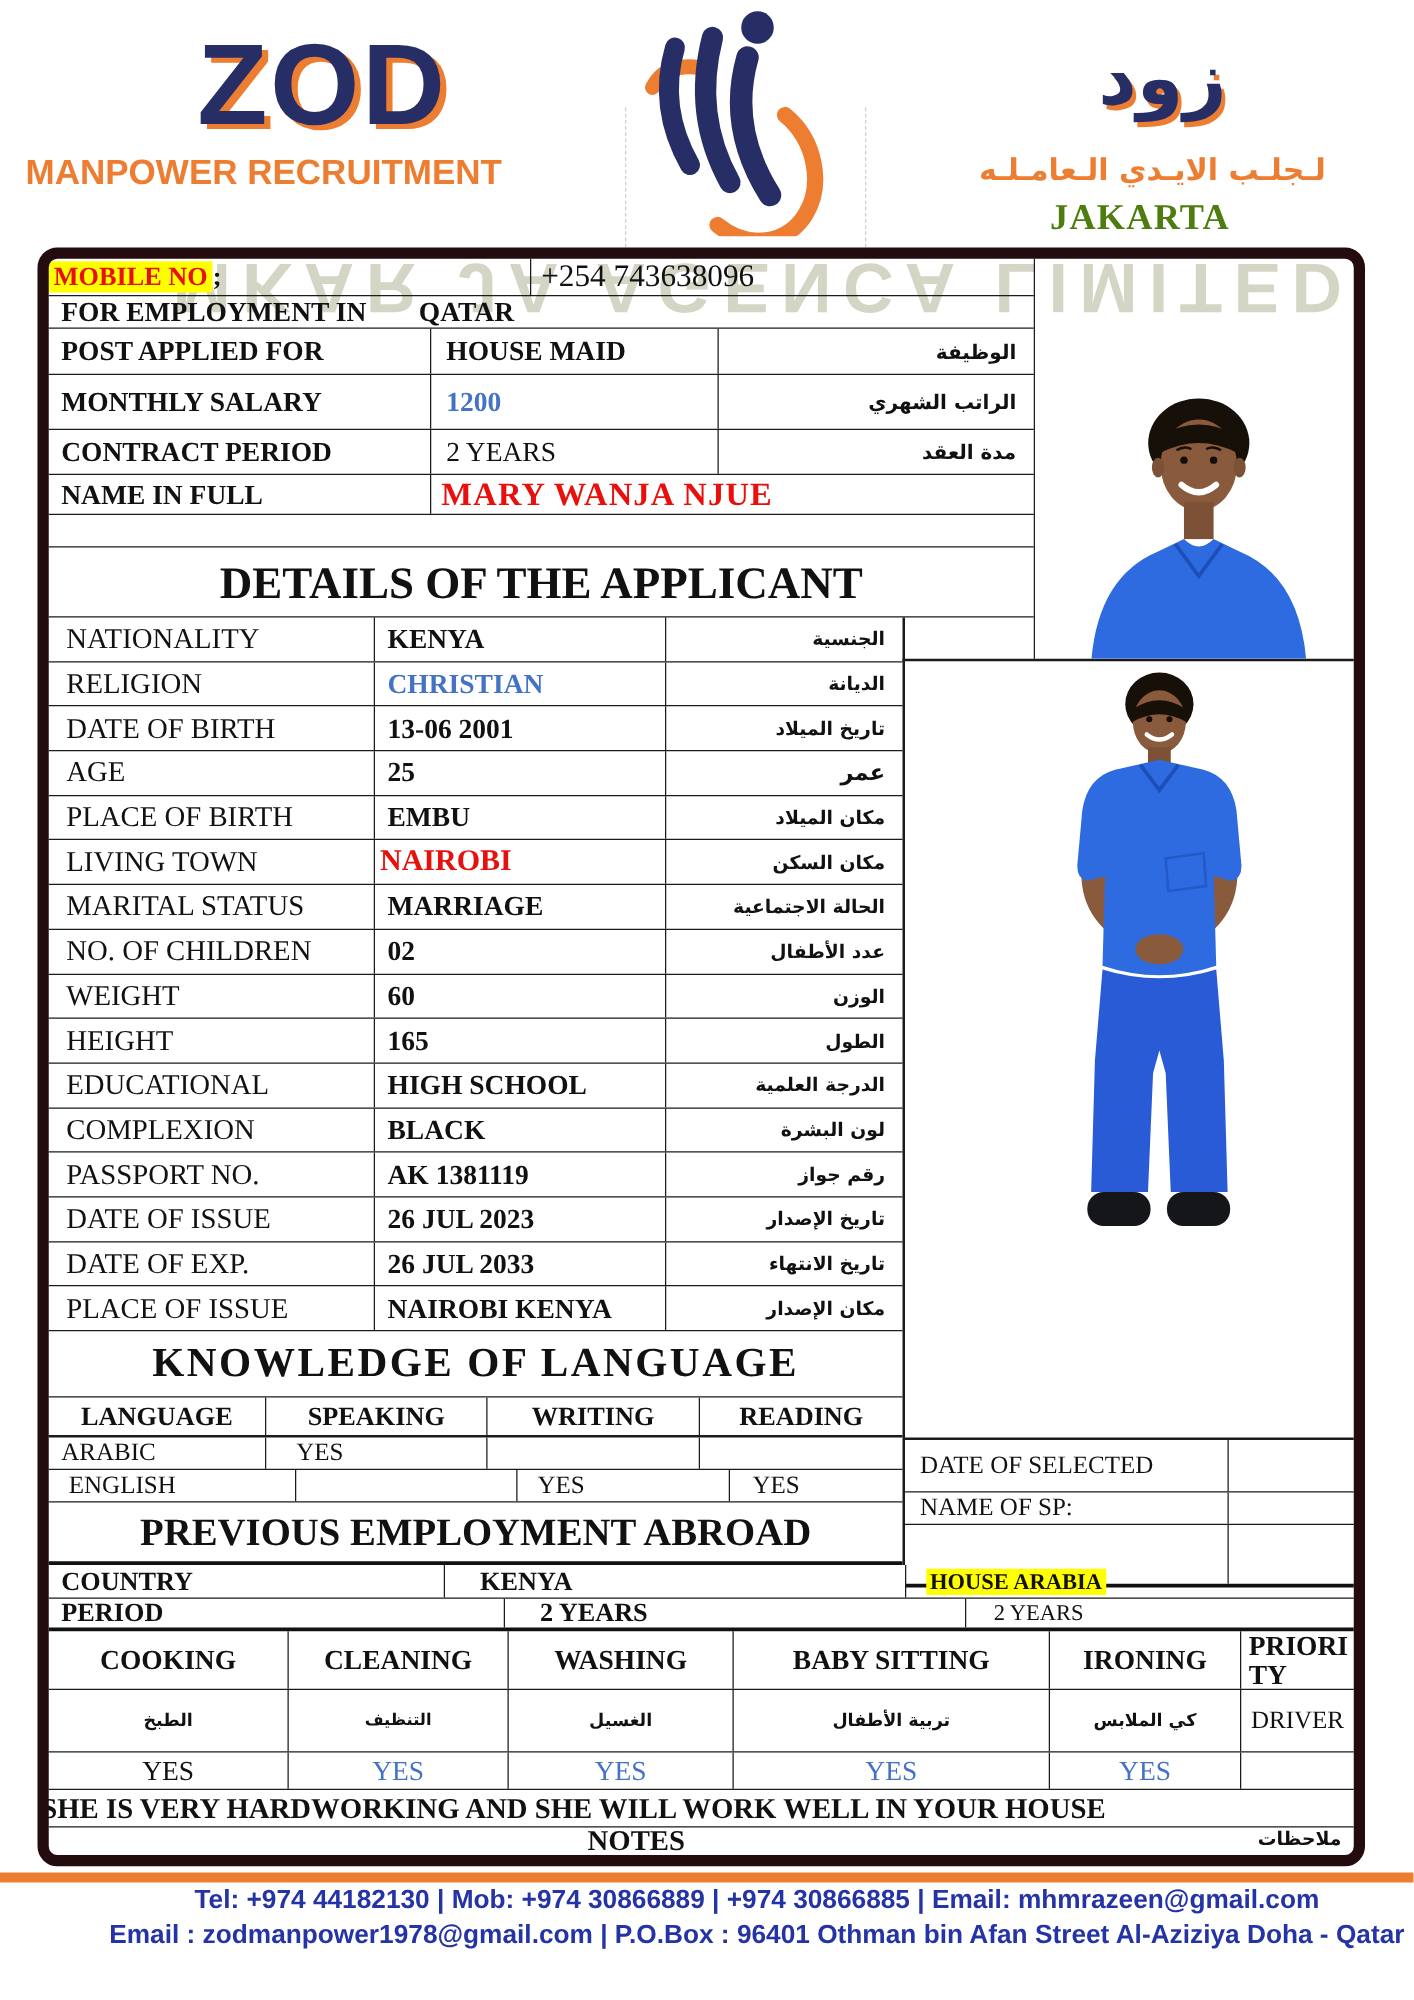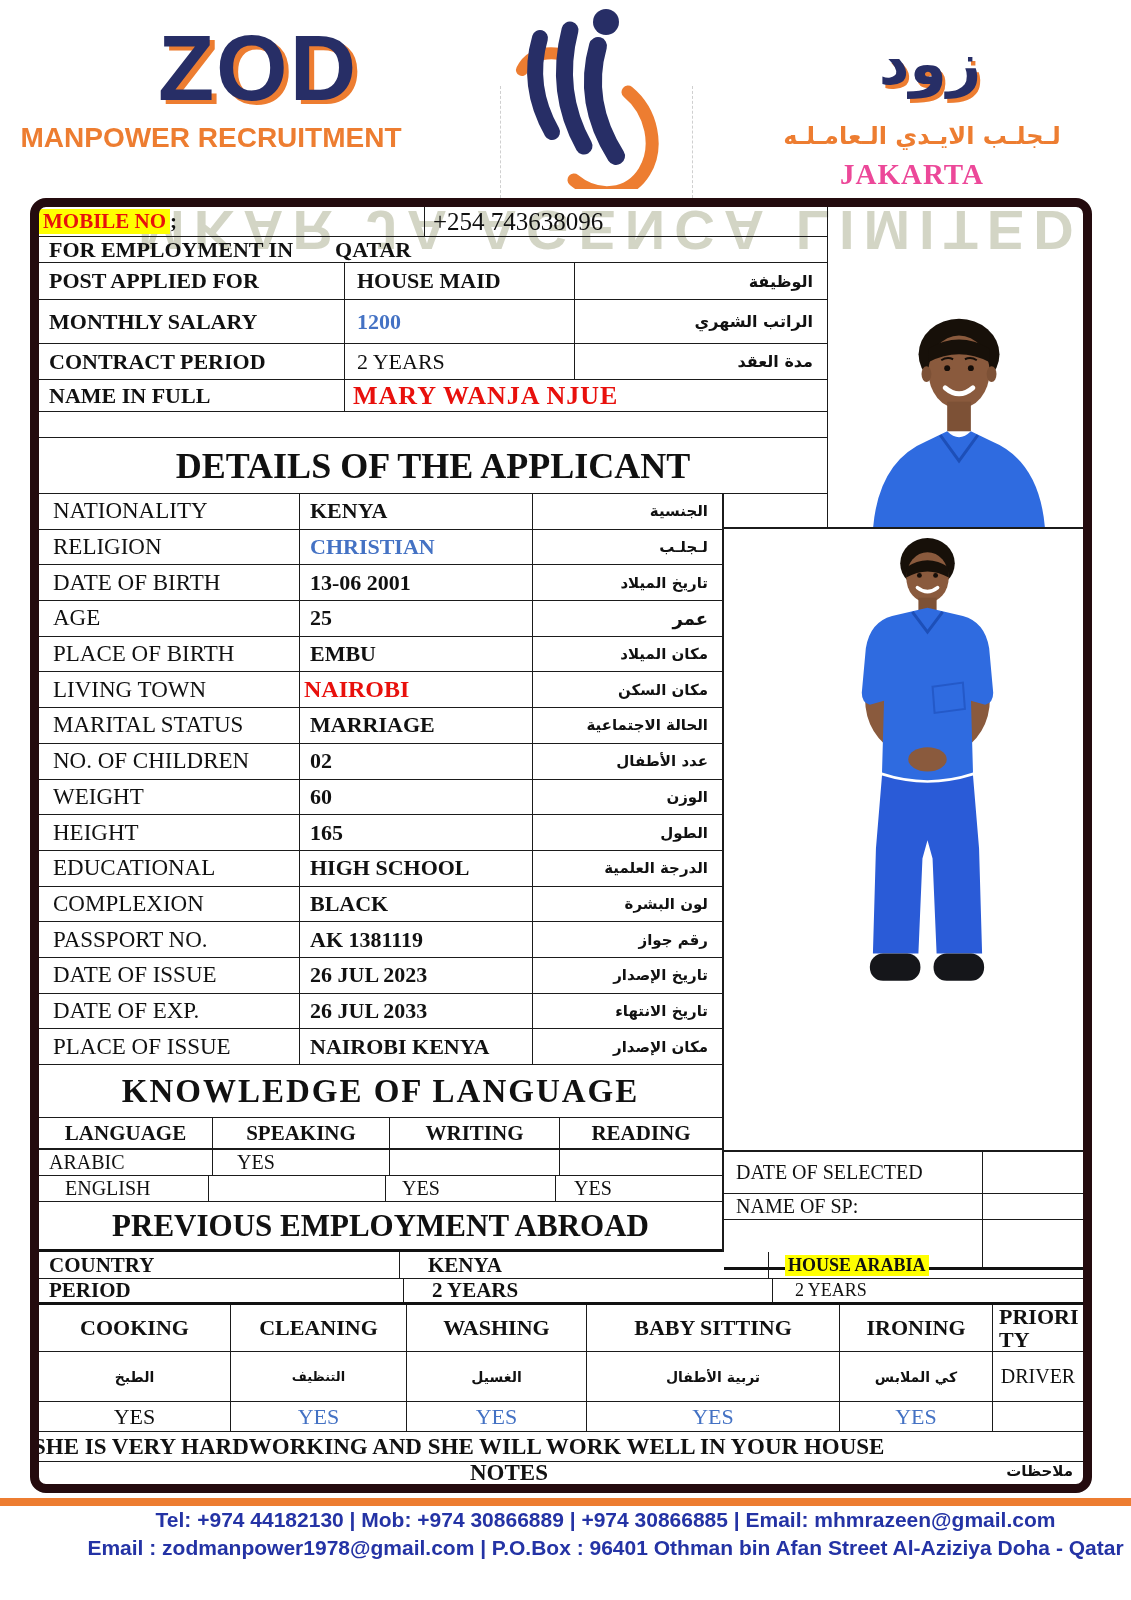--- a/index.html
+++ b/index.html
@@ -17,7 +17,7 @@
   .ar-tag{left:748px;top:122px;width:348px;text-align:center;font-family:"DejaVu Sans",sans-serif;
        font-weight:bold;font-size:24px;color:#ed7d31;direction:rtl;}
   .city{left:812px;top:158px;width:200px;text-align:center;font-weight:bold;font-size:29px;
-       letter-spacing:1px;color:#ec4899;}
+       letter-spacing:1px;color:#4d7c0f;}
   .dash{border-left:1px dashed #cfcfcf;width:0;height:112px;top:86px;}
   
   .wm{left:138px;top:196px;width:952px;height:68px;z-index:1;transform:scaleY(-1);

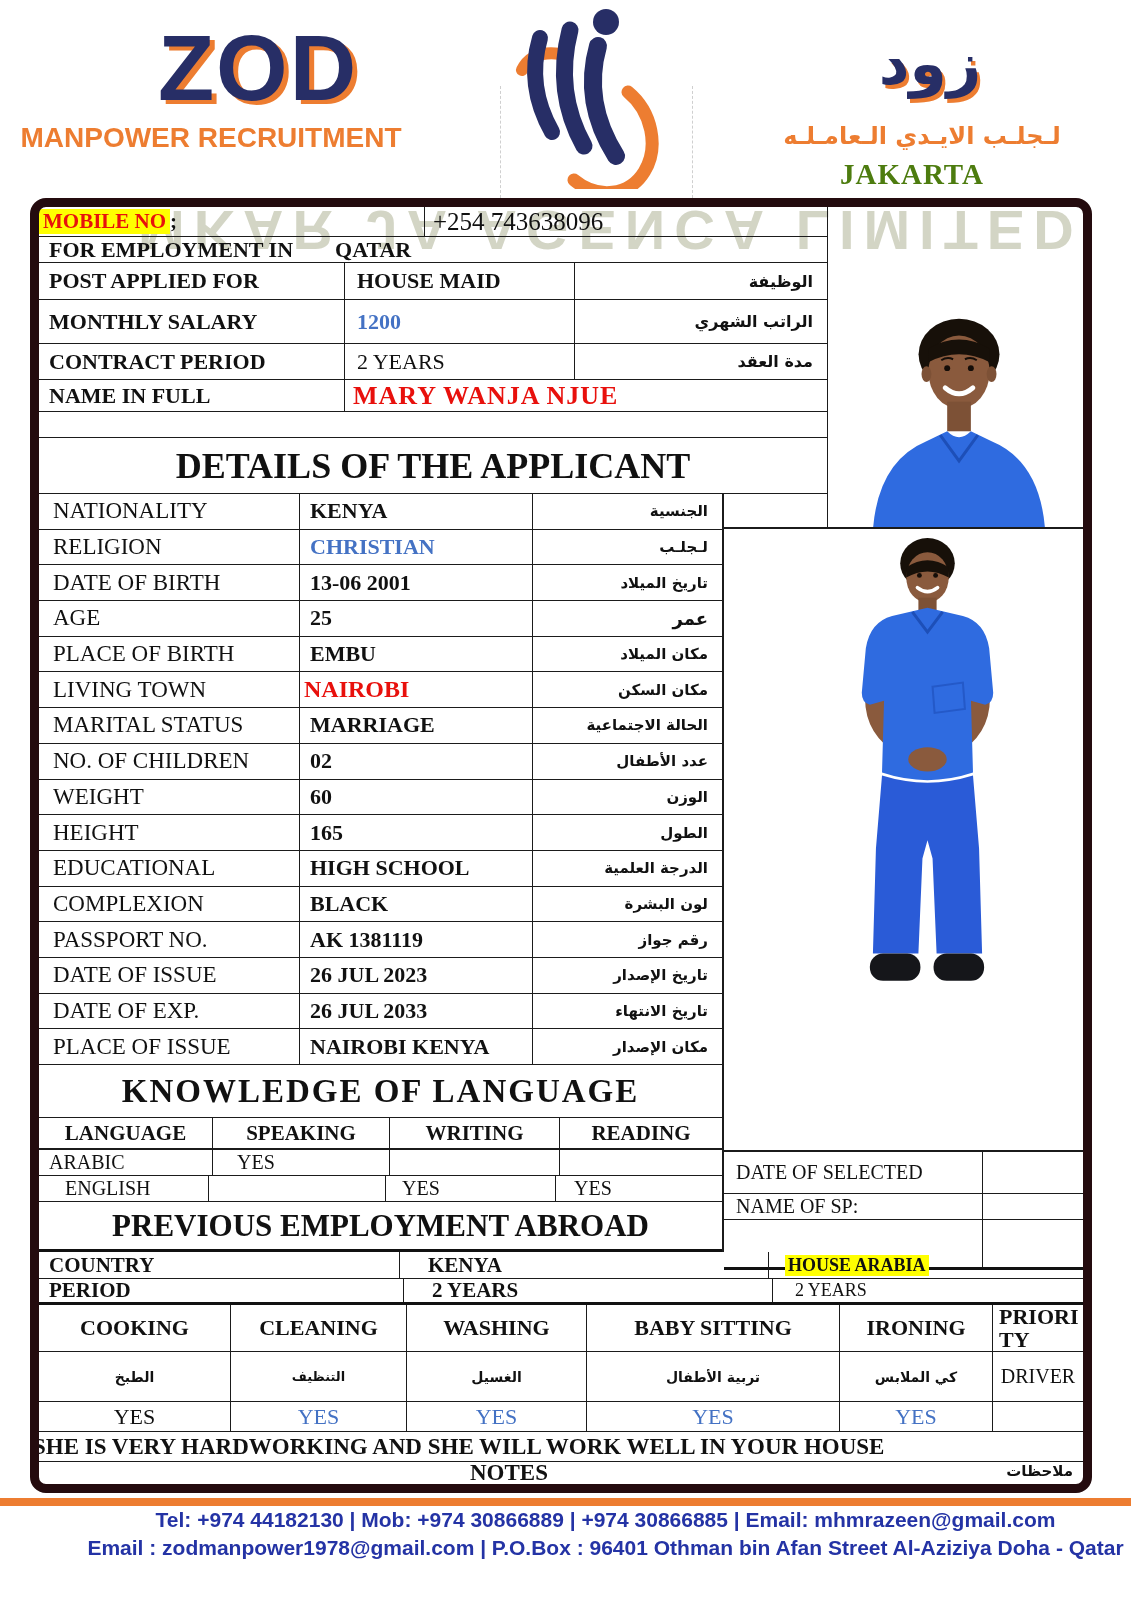--- a/index.html
+++ b/index.html
@@ -151,7 +151,7 @@
     <div class="row bb" style="flex:1;">
       <div class="cell br lblR" style="width:261px;padding-left:14px;">RELIGION</div>
       <div class="cell br valB blue" style="width:233px;padding-left:10px;">CHRISTIAN</div>
-      <div class="cell ar" style="flex:1;">لـجلـب</div>
+      <div class="cell ar" style="flex:1;">الديانة</div>
     </div>
     <div class="row bb" style="flex:1;">
       <div class="cell br lblR" style="width:261px;padding-left:14px;">DATE OF BIRTH</div>

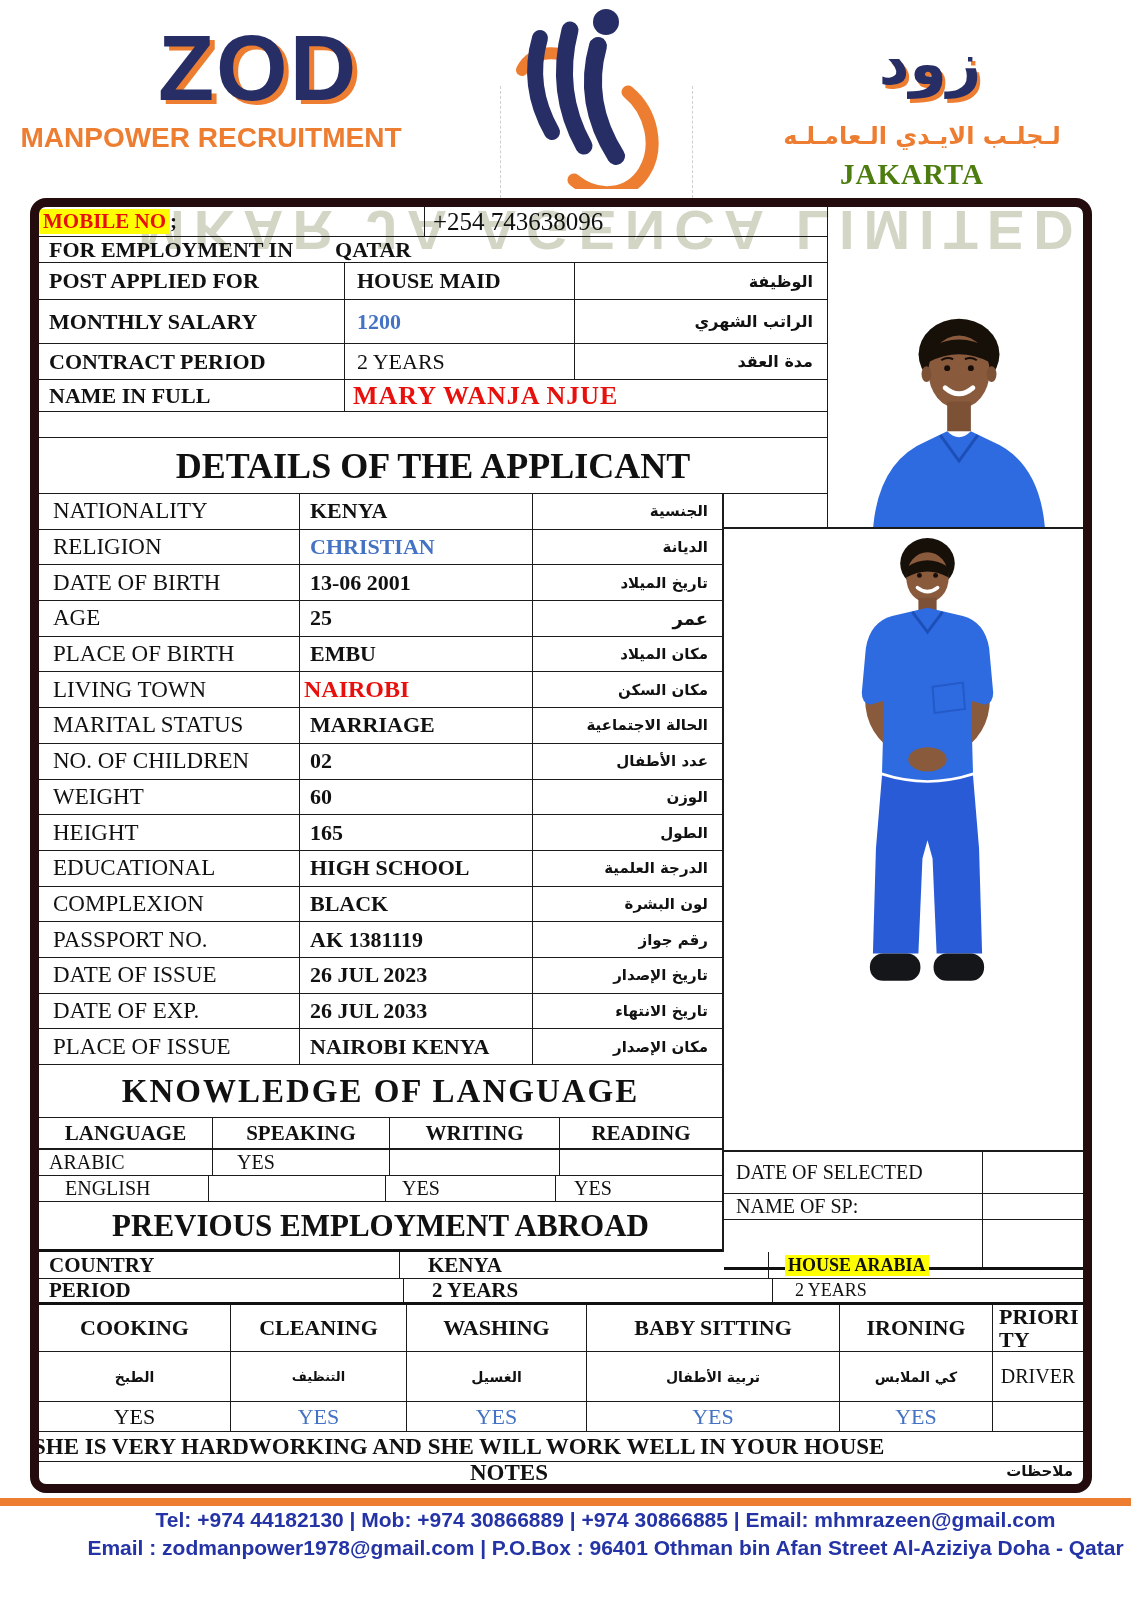--- a/index.html
+++ b/index.html
@@ -261,7 +261,7 @@
       <div class="cell langTxt" style="flex:1;padding-left:18px;"></div>
     </div>
     <div class="row bb" style="height:26px;">
-      <div class="cell br langTxt" style="width:170px;padding-left:26px;">ENGLISH</div>
+      <div class="cell br langTxt" style="width:198px;padding-left:16px;">ENGLISH</div>
       <div class="cell br langTxt" style="width:177px;padding-left:24px;"></div>
       <div class="cell br langTxt" style="width:170px;padding-left:16px;">YES</div>
       <div class="cell langTxt" style="flex:1;padding-left:18px;">YES</div>

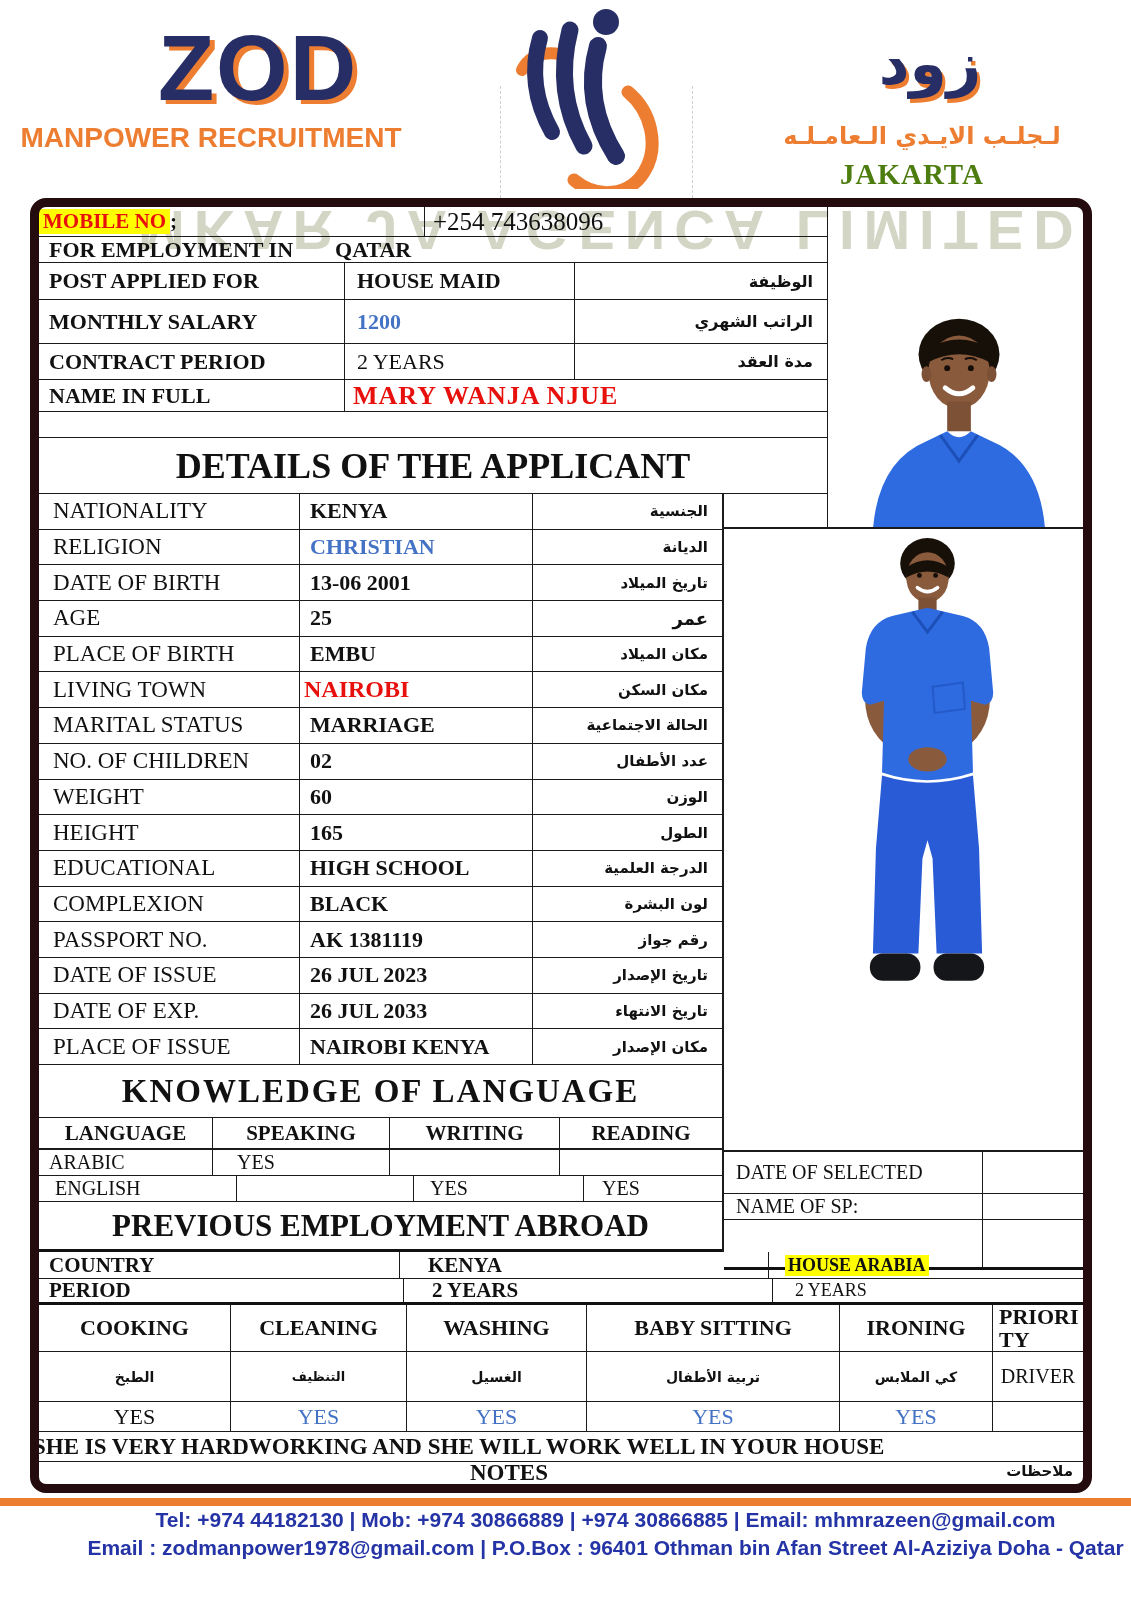--- a/index.html
+++ b/index.html
@@ -289,7 +289,7 @@
 
   <div class="abs blk" style="left:39px;top:1252px;width:1044px;">
     <div class="row bb" style="height:27px;">
-      <div class="cell br lblB" style="width:361px;padding-left:10px;font-size:21px;">COUNTRY</div>
+      <div class="cell br lblB" style="width:317px;padding-left:10px;font-size:21px;">COUNTRY</div>
       <div class="cell br valB" style="width:369px;padding-left:28px;font-size:21px;">KENYA</div>
       <div class="cell" style="flex:1;padding-left:16px;">
         <span class="hl" style="font-weight:bold;font-size:18px;padding:0 3px;">HOUSE ARABIA</span>

